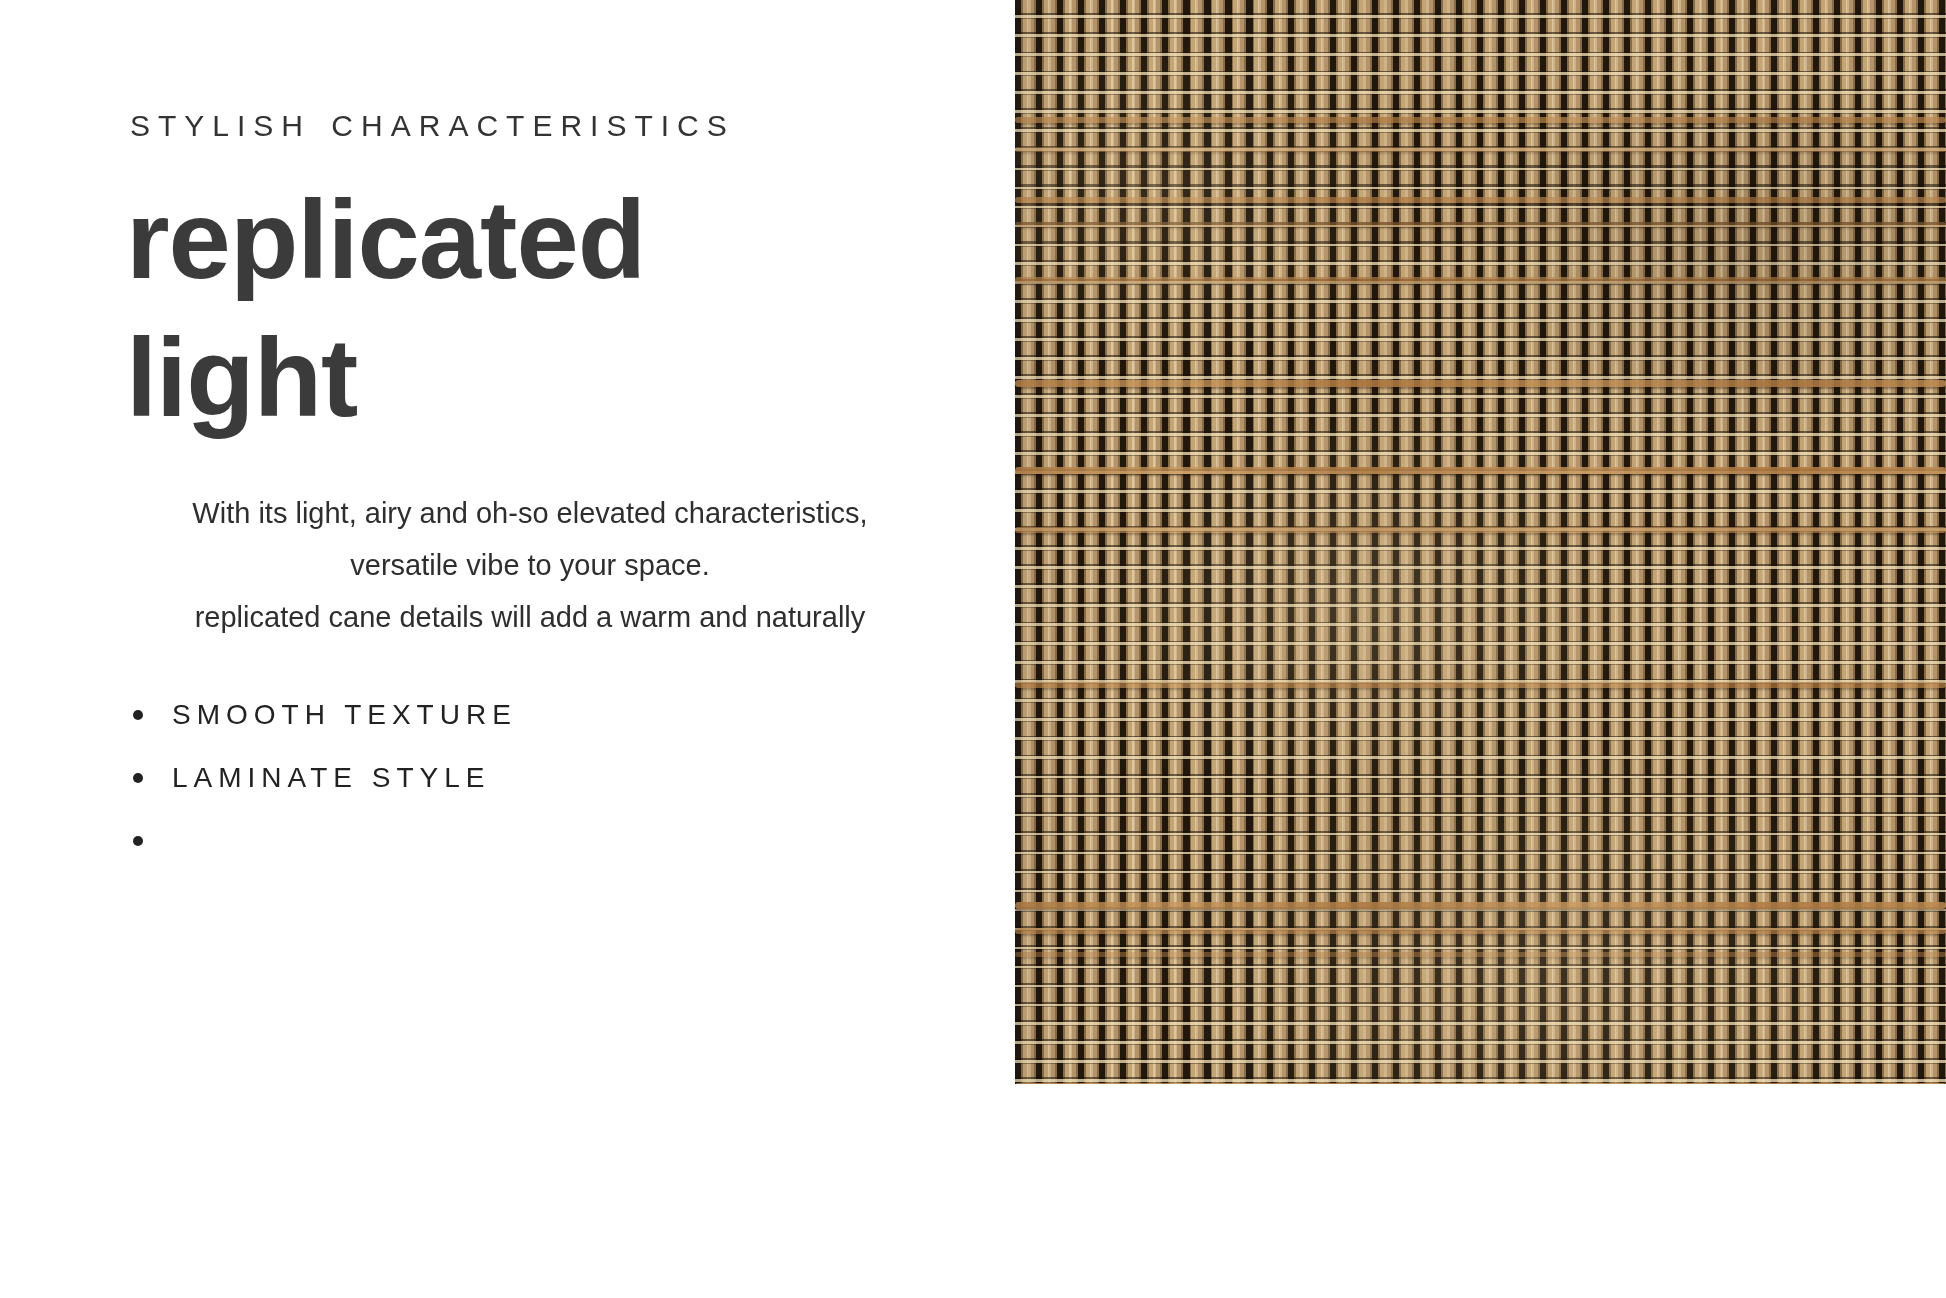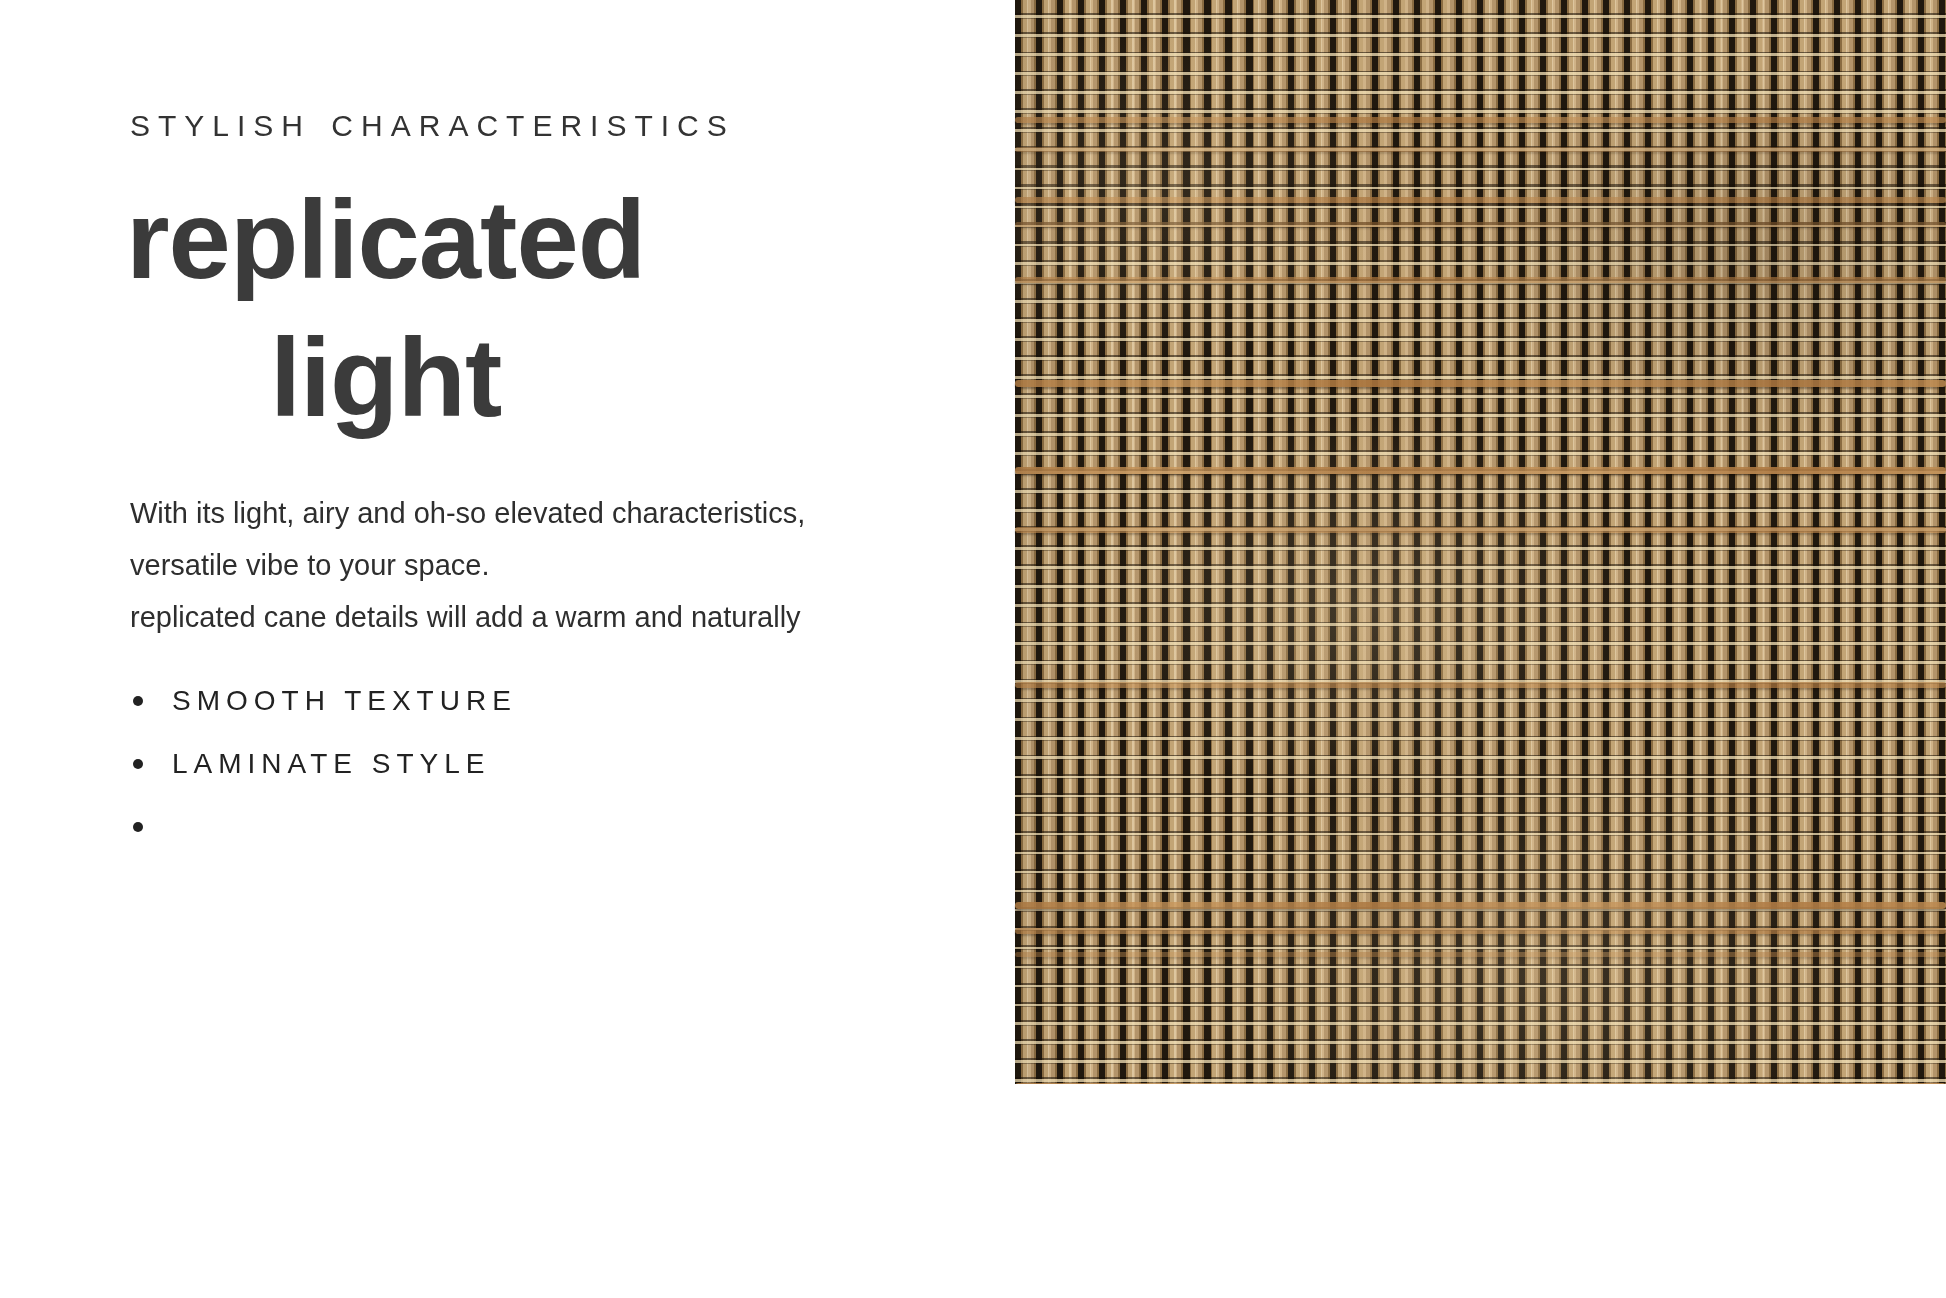--- a/index.html
+++ b/index.html
@@ -42,7 +42,7 @@
     letter-spacing: -1px;
     color: #3b3b3b;
   }
-  .heading .line { display: block; text-align: center; }
+  .heading .line { display: block; }
   .paragraph {
     position: absolute;
     left: 0; top: 487px;

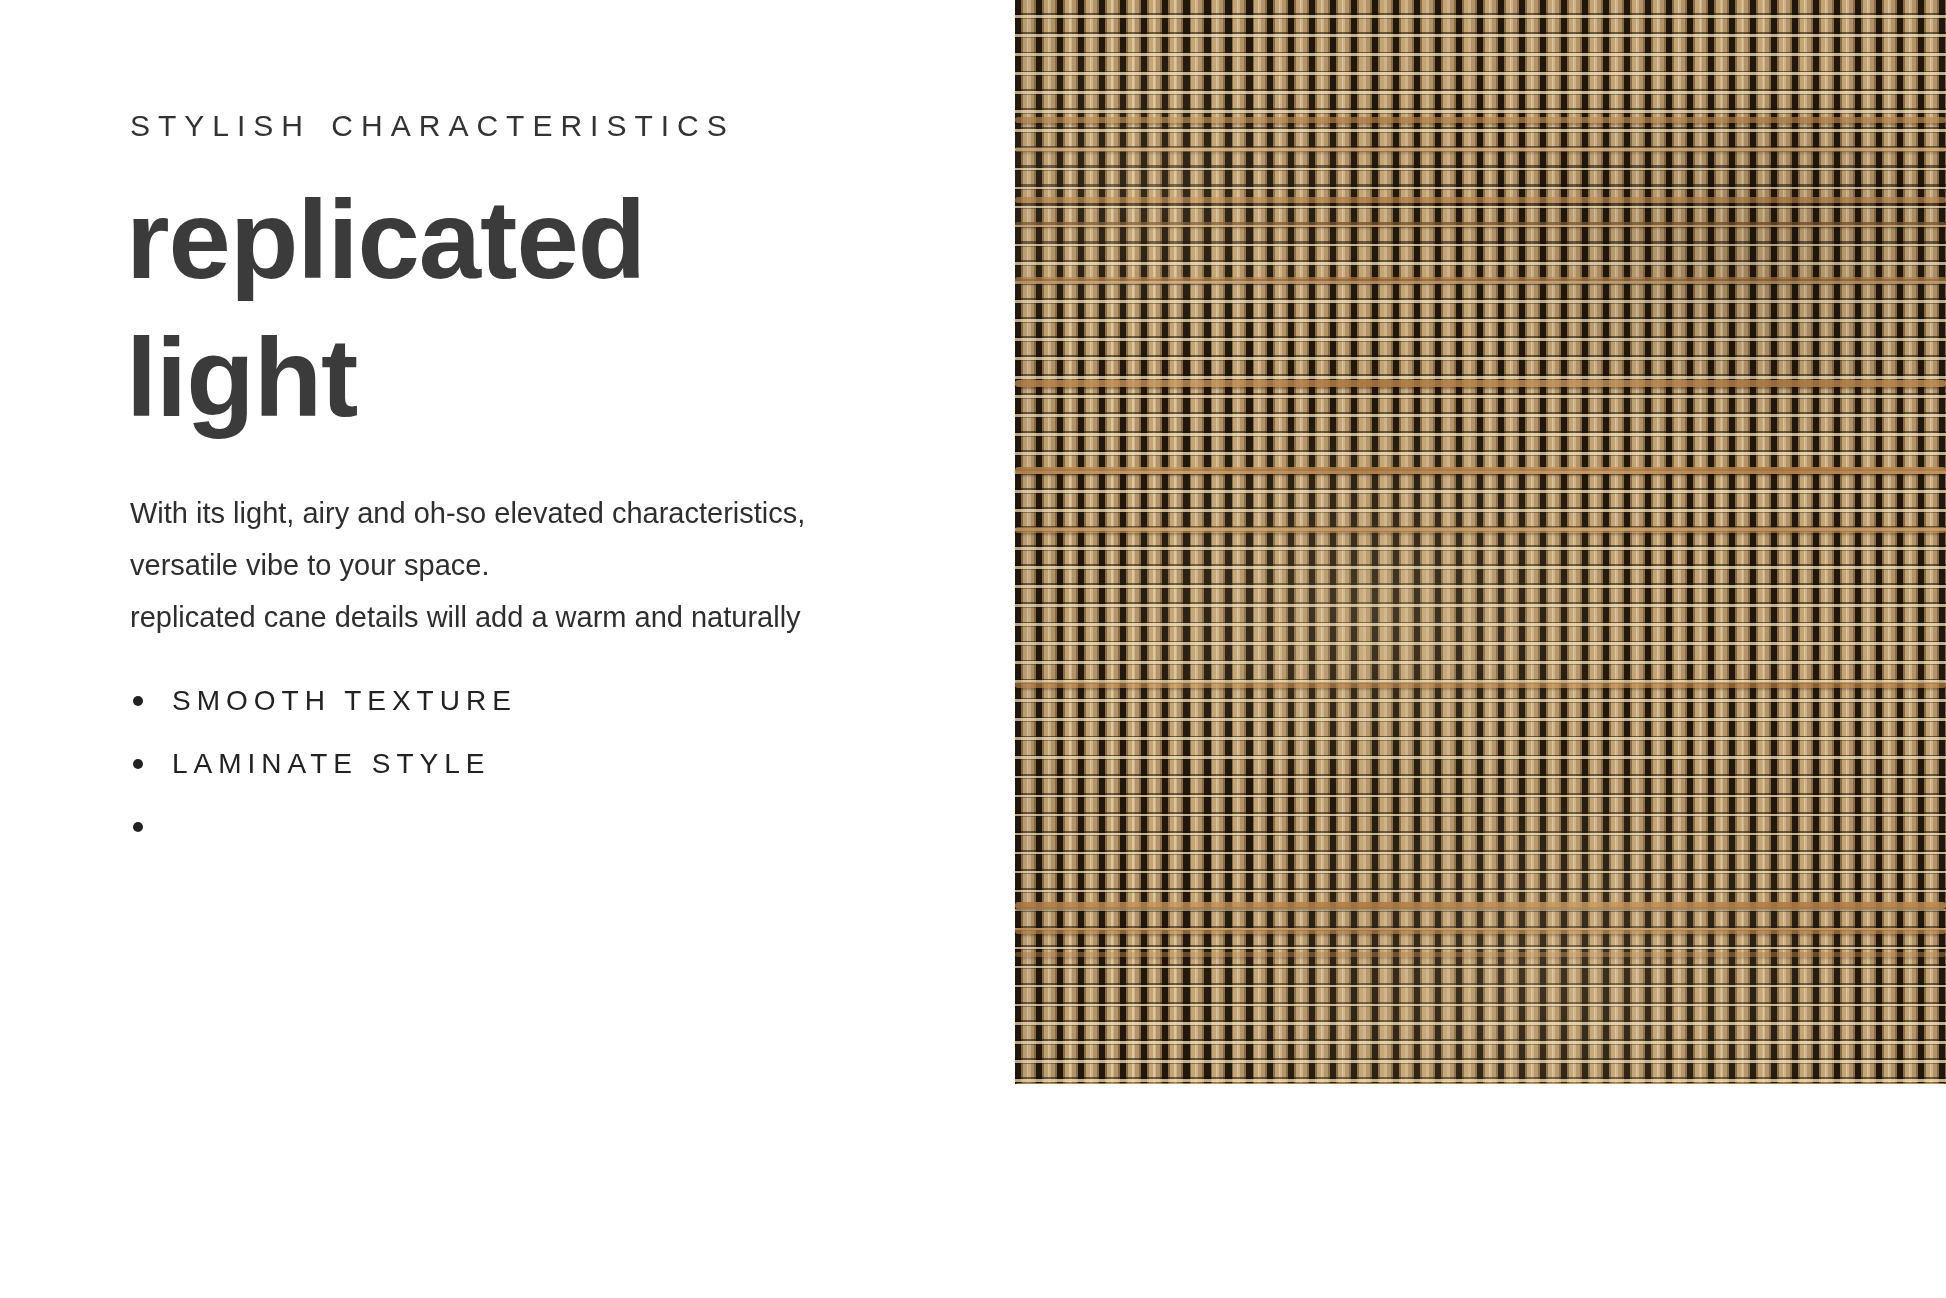--- a/index.html
+++ b/index.html
@@ -50,6 +50,7 @@
     line-height: 52px;
     color: #2e2e2e;
     width: 800px;
+    text-align: center;
   }
   .paragraph .line { display: block; }
   .bullets {

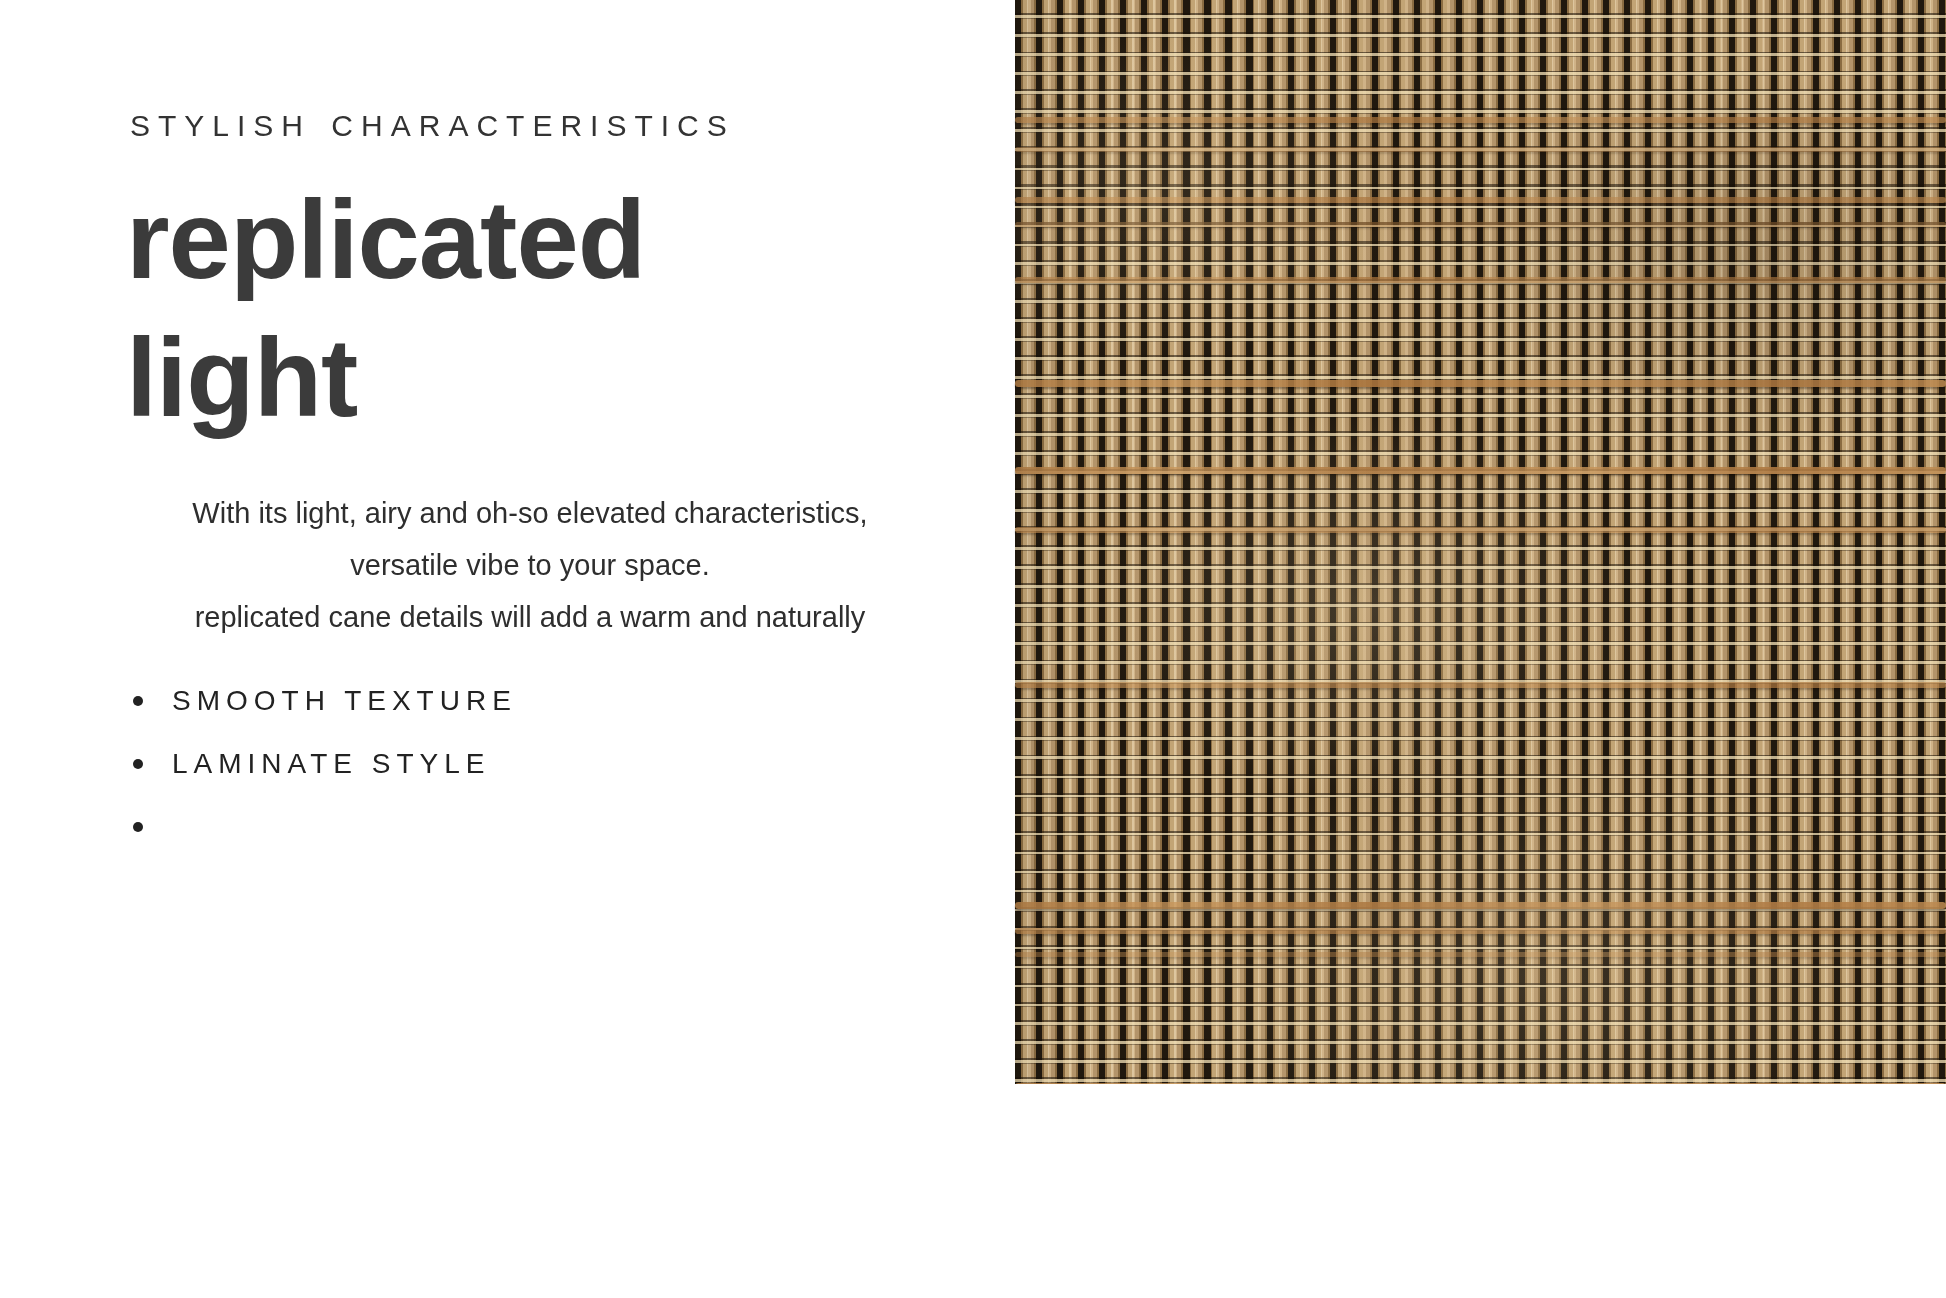--- a/index.html
+++ b/index.html
@@ -55,7 +55,7 @@
   .paragraph .line { display: block; }
   .bullets {
     position: absolute;
-    left: 0; top: 682px;
+    left: 0; top: 696px;
     margin: 0; padding: 0;
     list-style: none;
     width: 660px;

